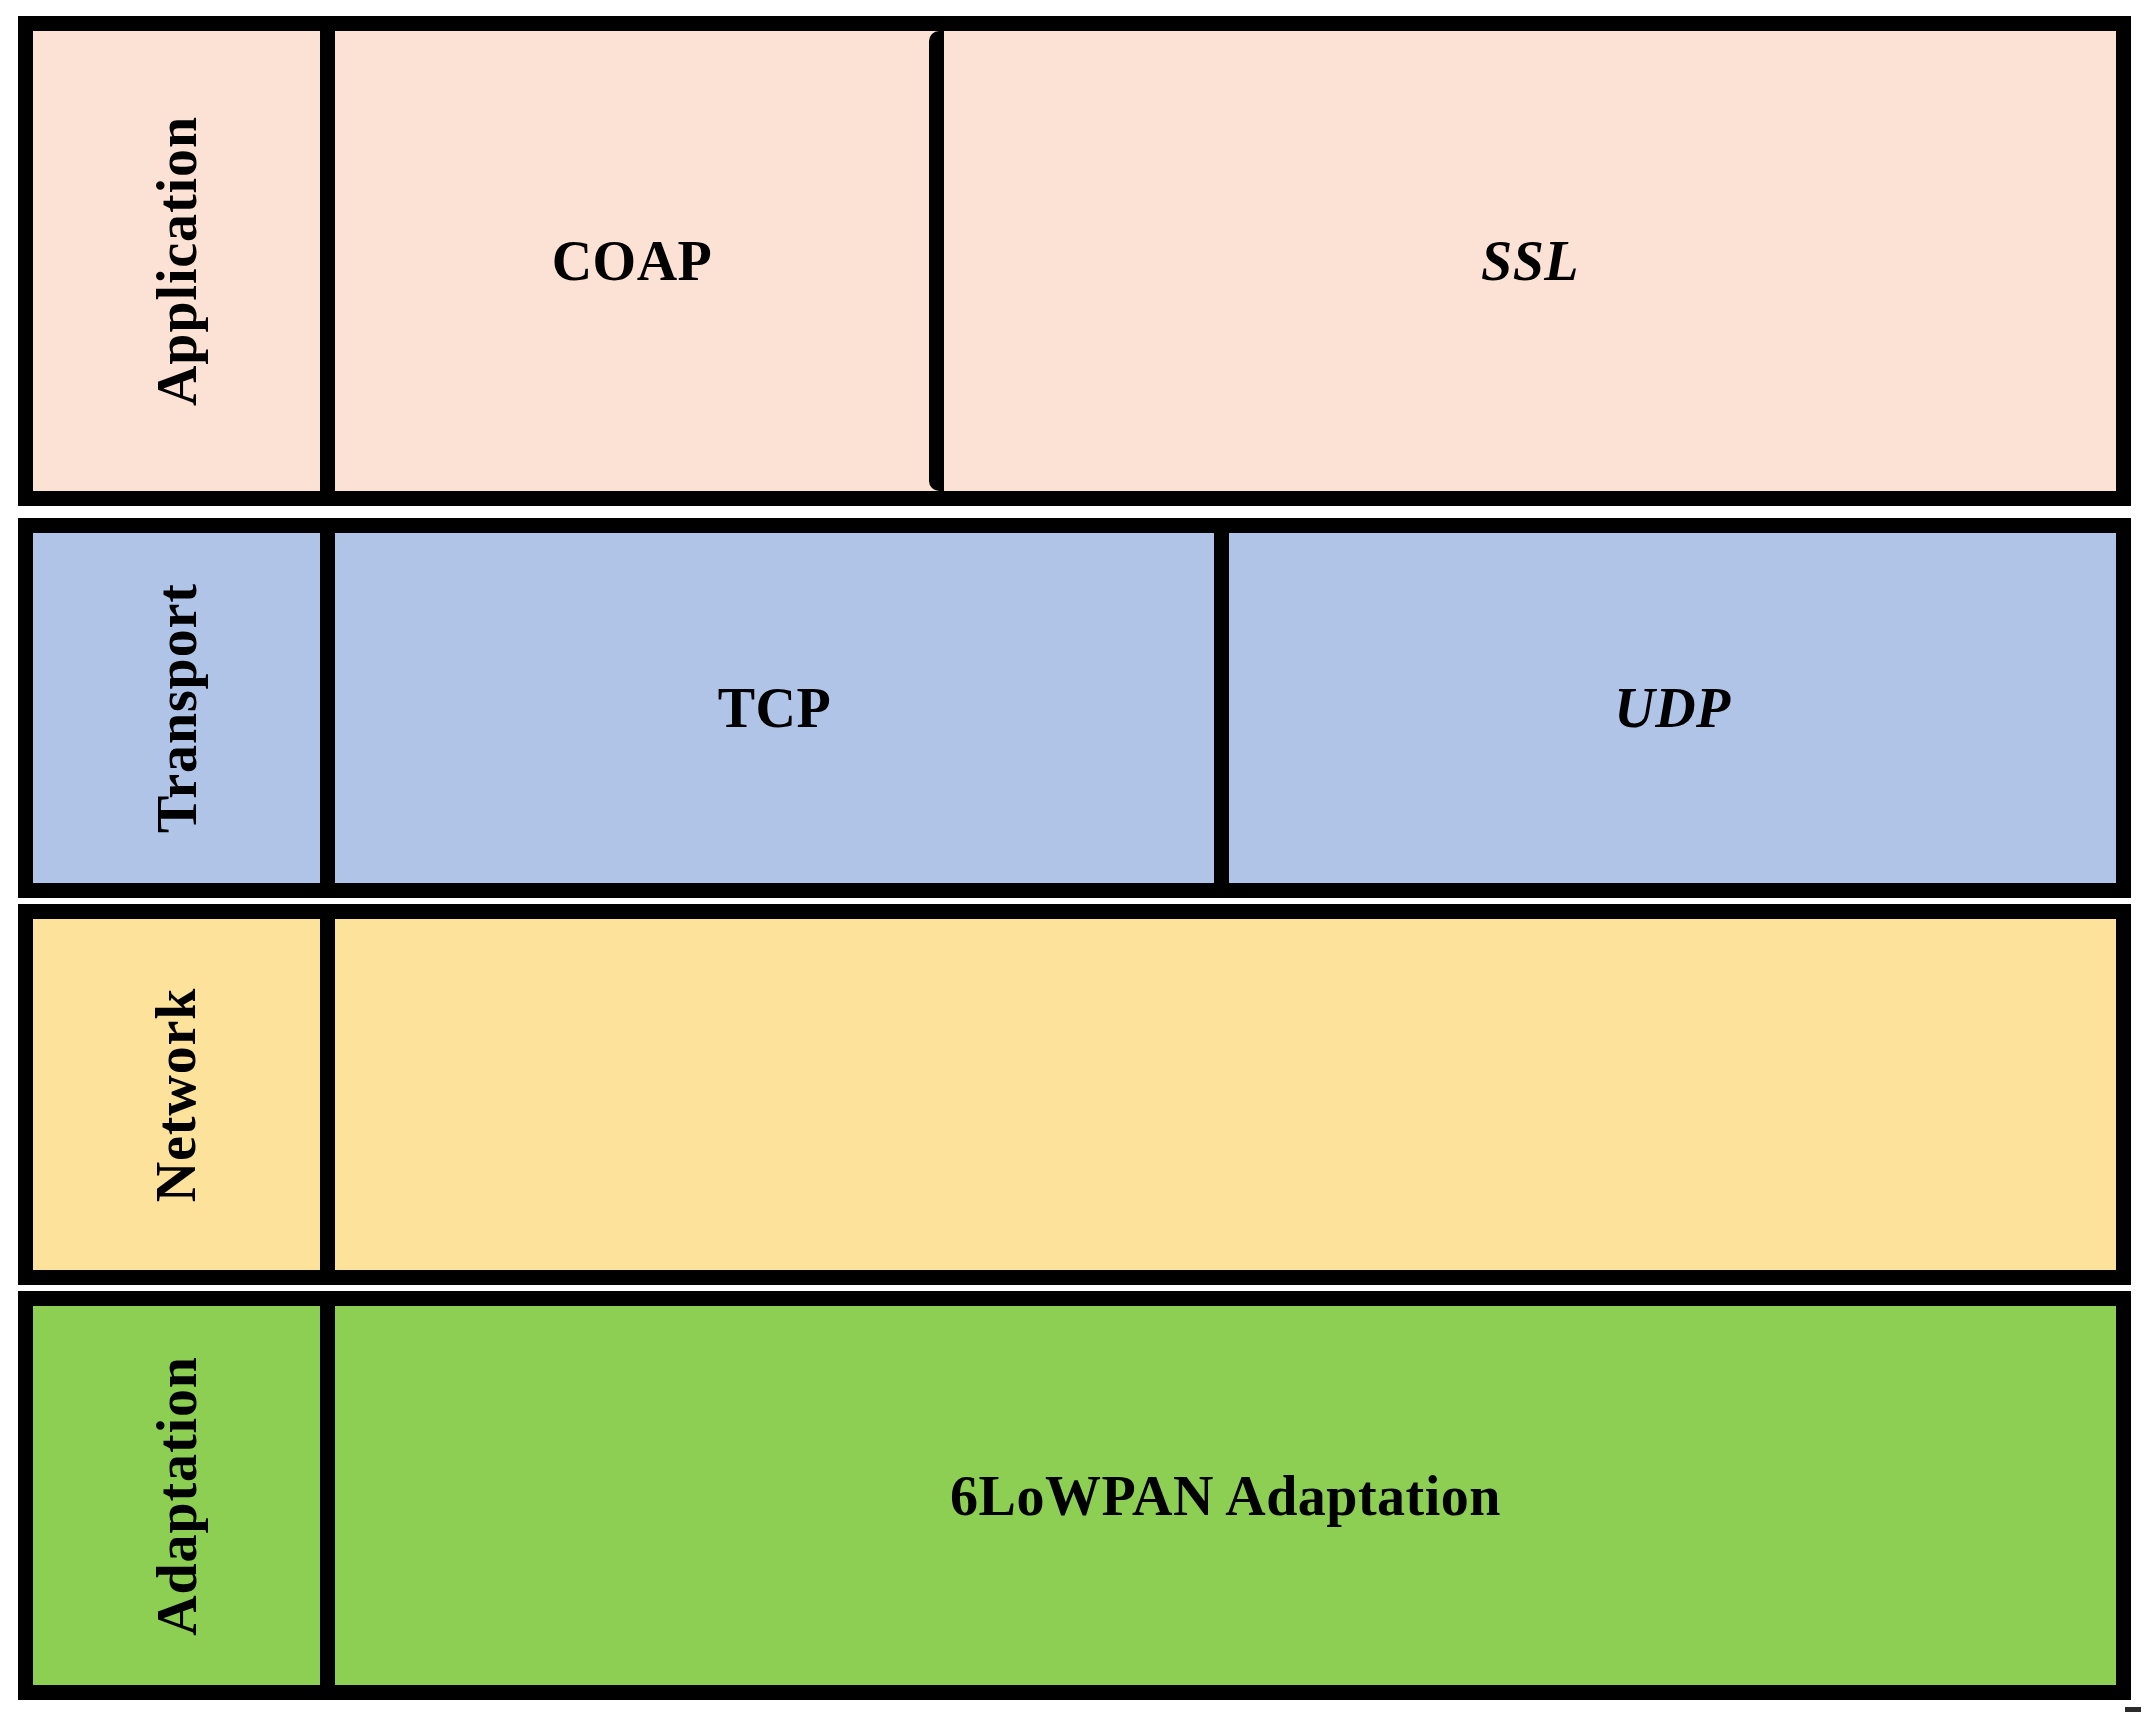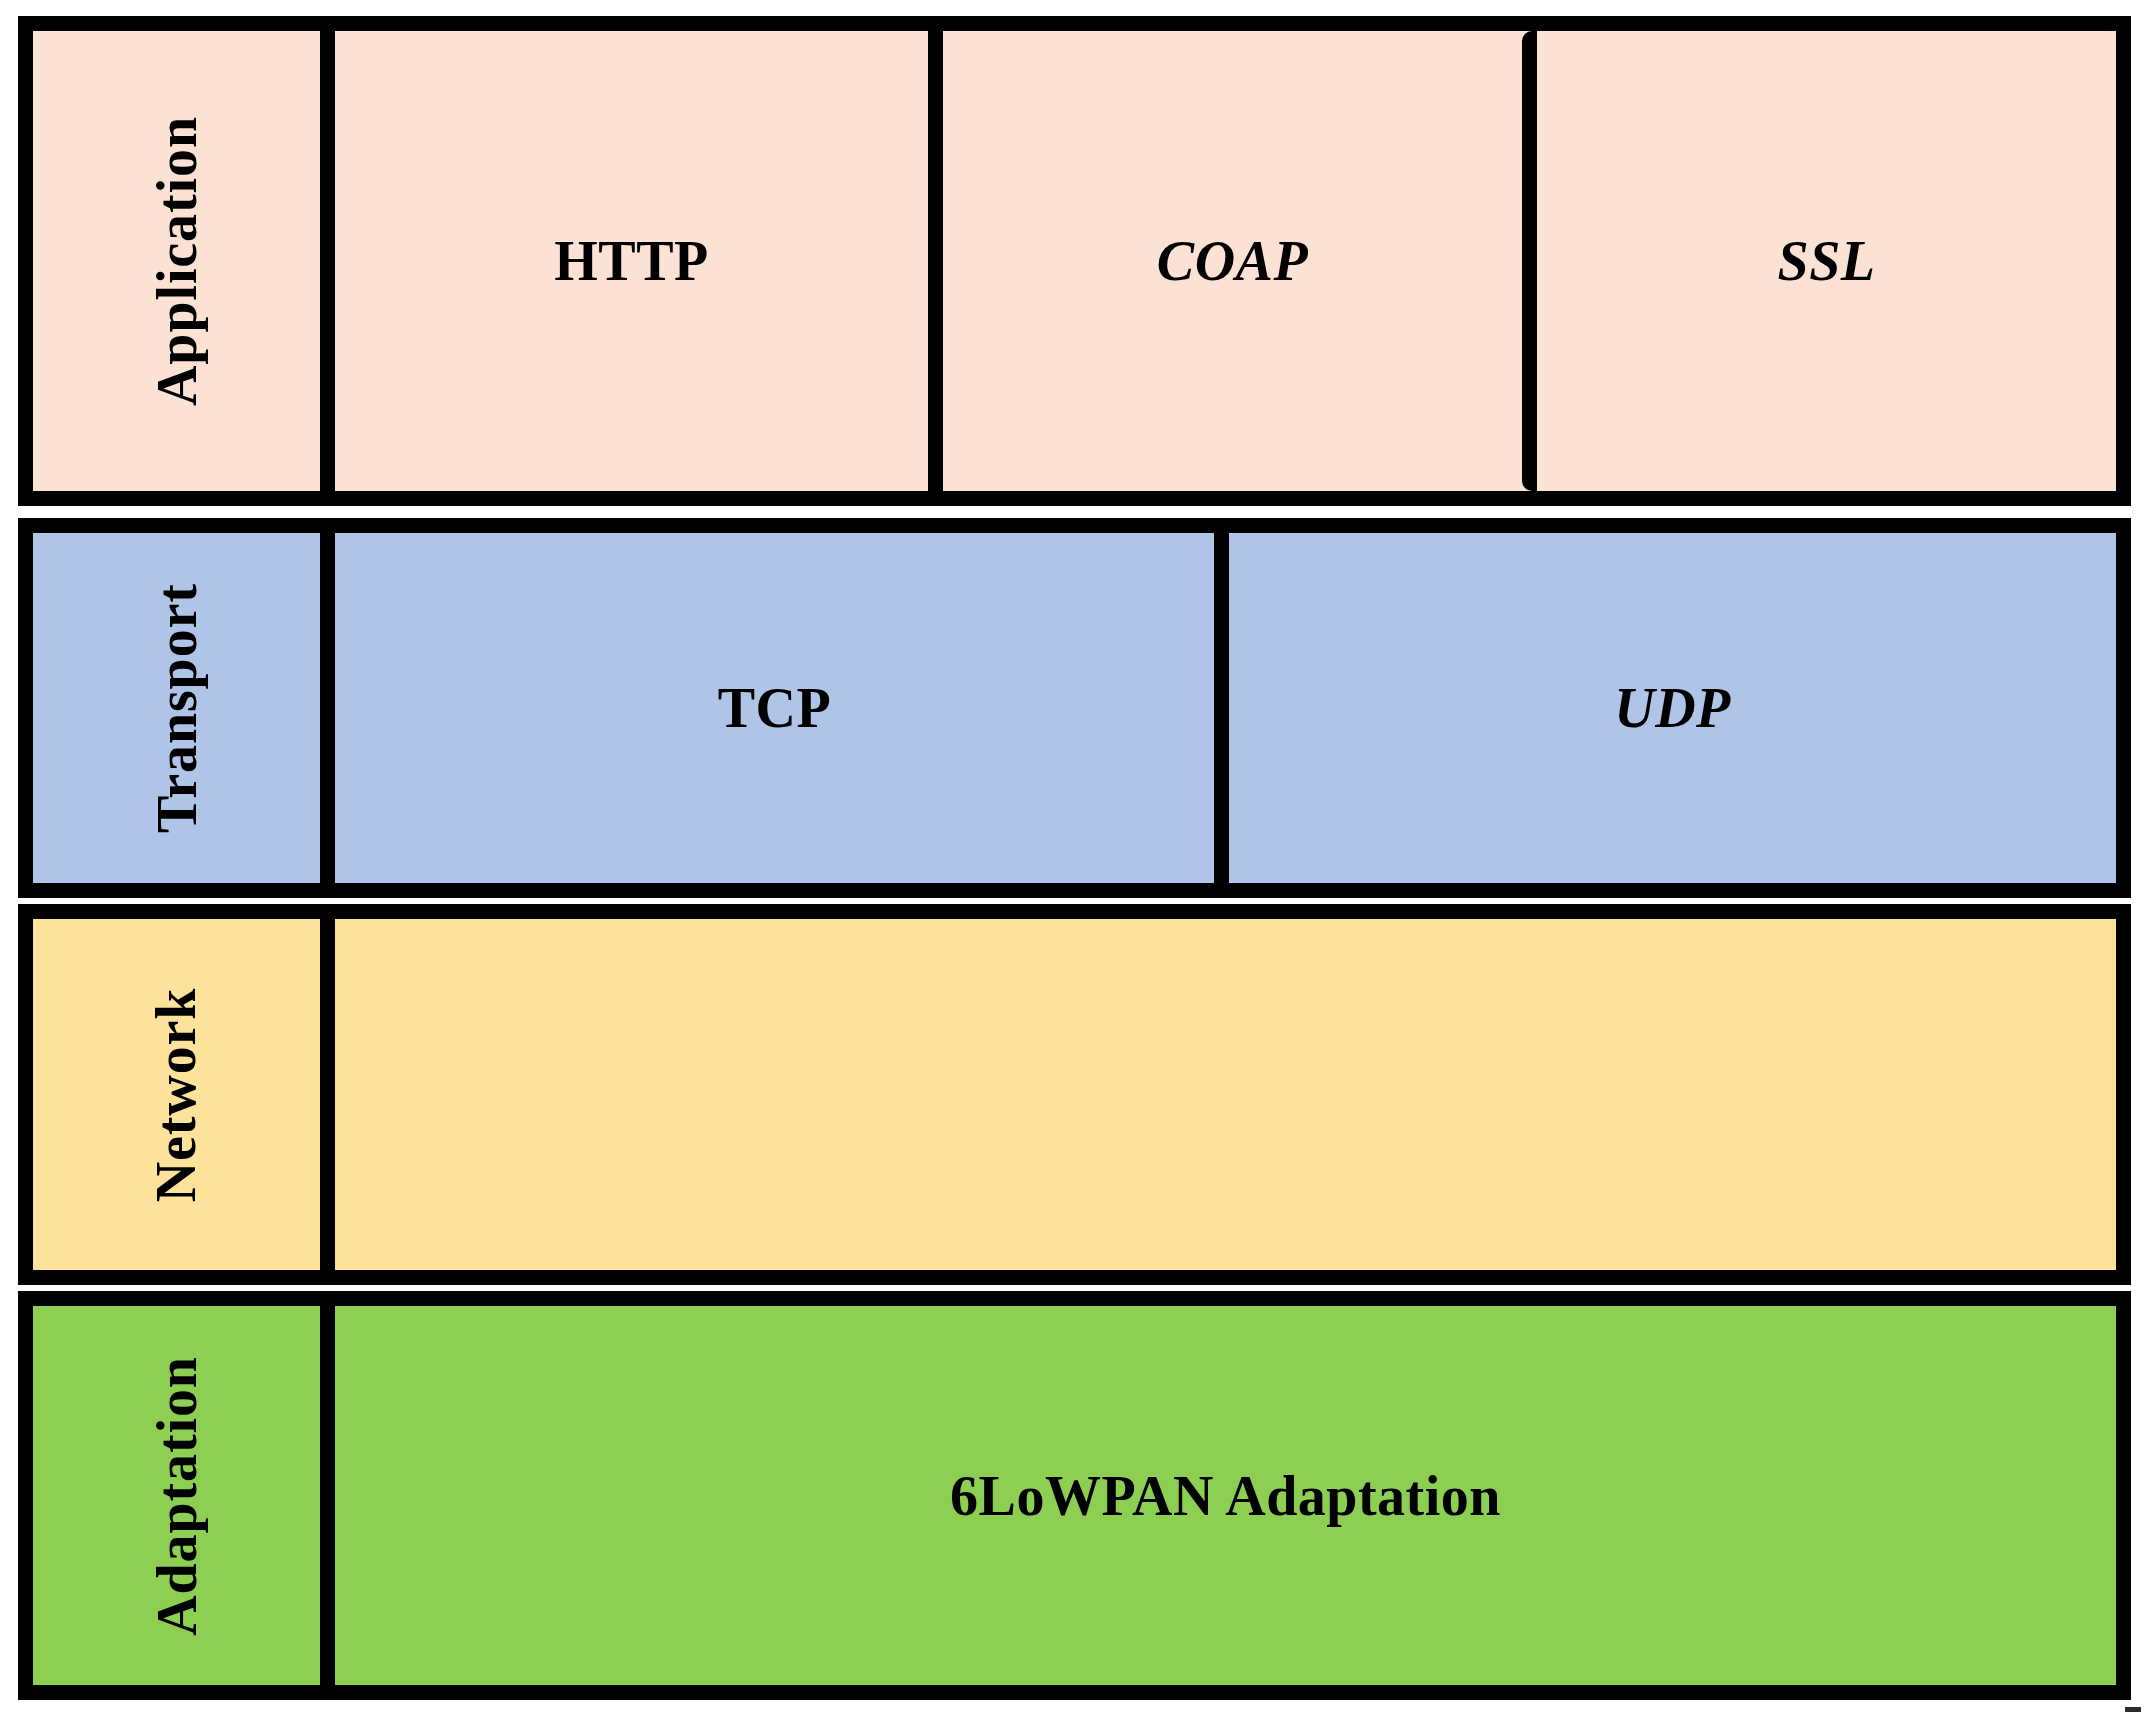--- a/index.html
+++ b/index.html
@@ -123,9 +123,6 @@
       <span class="layer-label-text">Application</span>
     </div>
     <div class="protocol-cells">
-      <div class="protocol-cell cell-http" style="background: rgb(251, 226, 213); border-left-color: rgb(0, 0, 0);">
-        <span class="protocol-cell-label">HTTP</span>
-      </div>
       <div class="protocol-cell cell-coap" style="background: rgb(251, 226, 213); border-left-color: rgb(0, 0, 0);">
         <span class="protocol-cell-label">COAP</span>
       </div>

